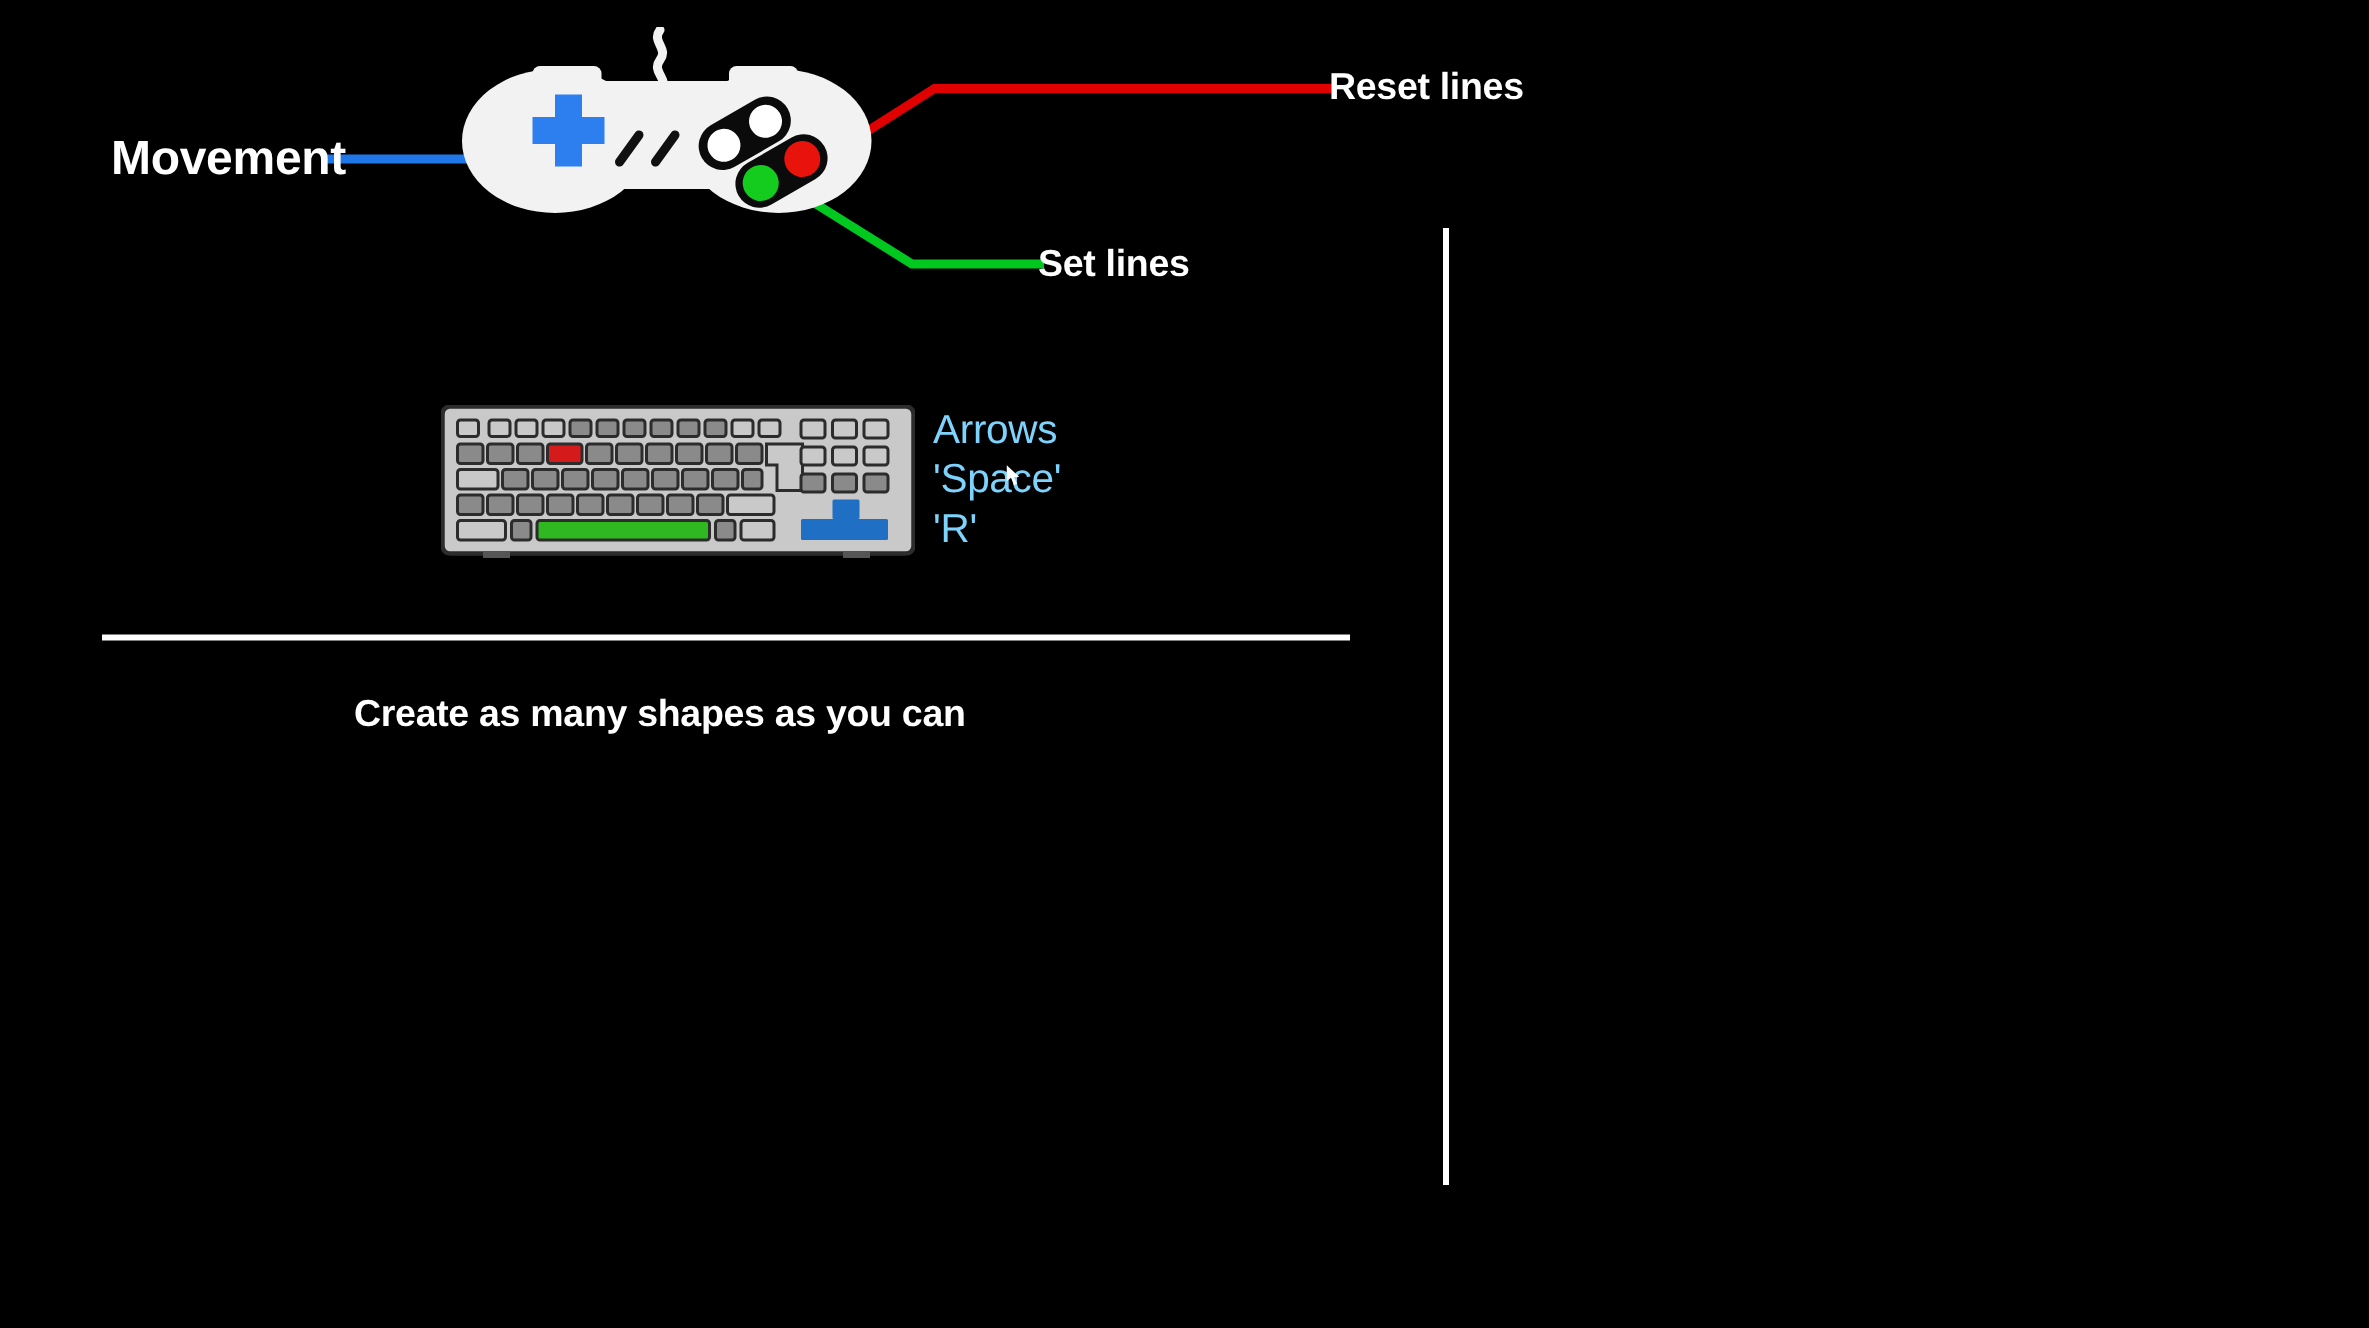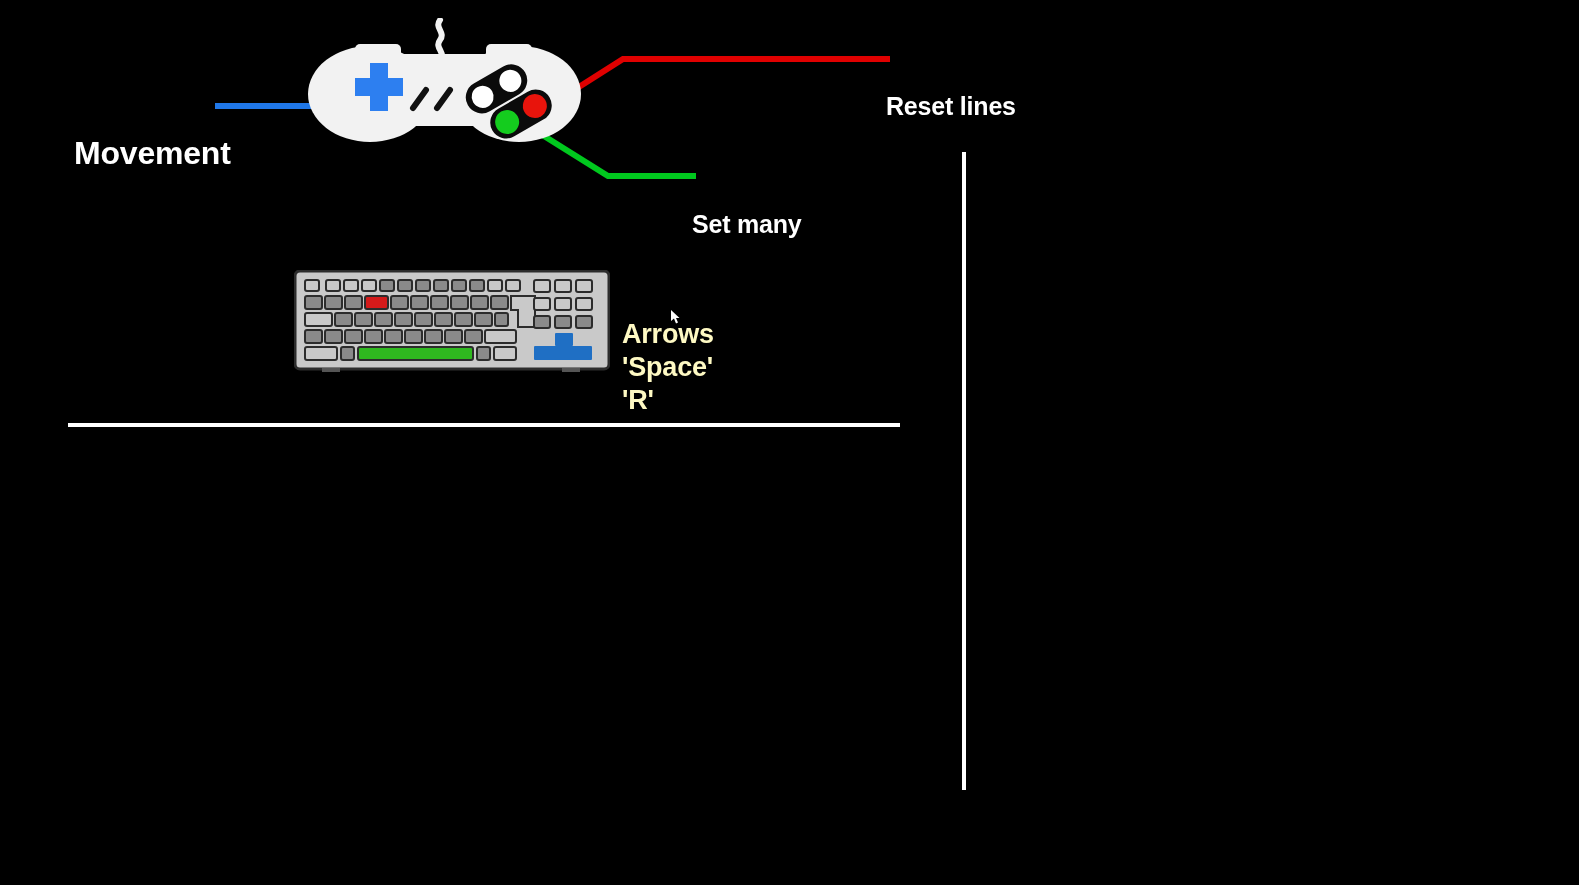--- a/index.html
+++ b/index.html
@@ -28,7 +28,6 @@
     white-space: nowrap;
     line-height: 1;
     letter-spacing: -0.2px;
-    margin-top: 48px;
   }
   #lbl-movement { left: 74px;  top: 89px;  font-size: 32px; }
   #lbl-reset    { left: 886px; top: 46px;  font-size: 25px; }

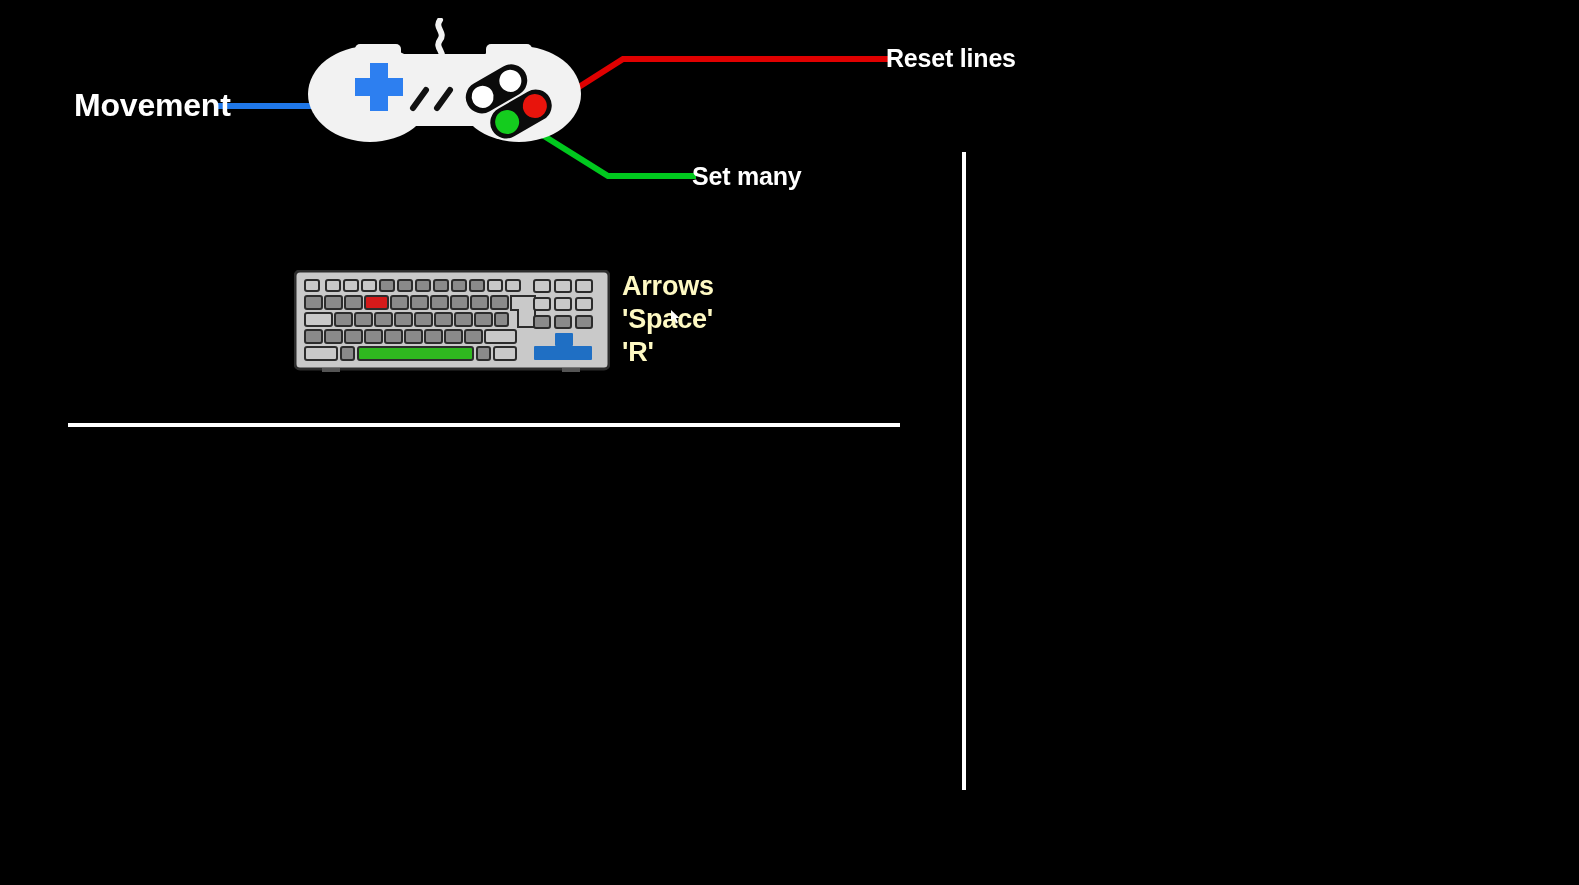--- a/index.html
+++ b/index.html
@@ -127,7 +127,7 @@
 
     <div class="lbl abs" id="lbl-movement">Movement</div>
     <div class="lbl abs" id="lbl-reset">Reset lines</div>
-    <div class="lbl abs" id="lbl-setpoint">Set many</div>
+    <div class="lbl abs" id="lbl-setpoint">Set lines</div>
 
     <svg class="abs" id="keyboard" viewBox="0 0 316 102" width="316" height="102">
 

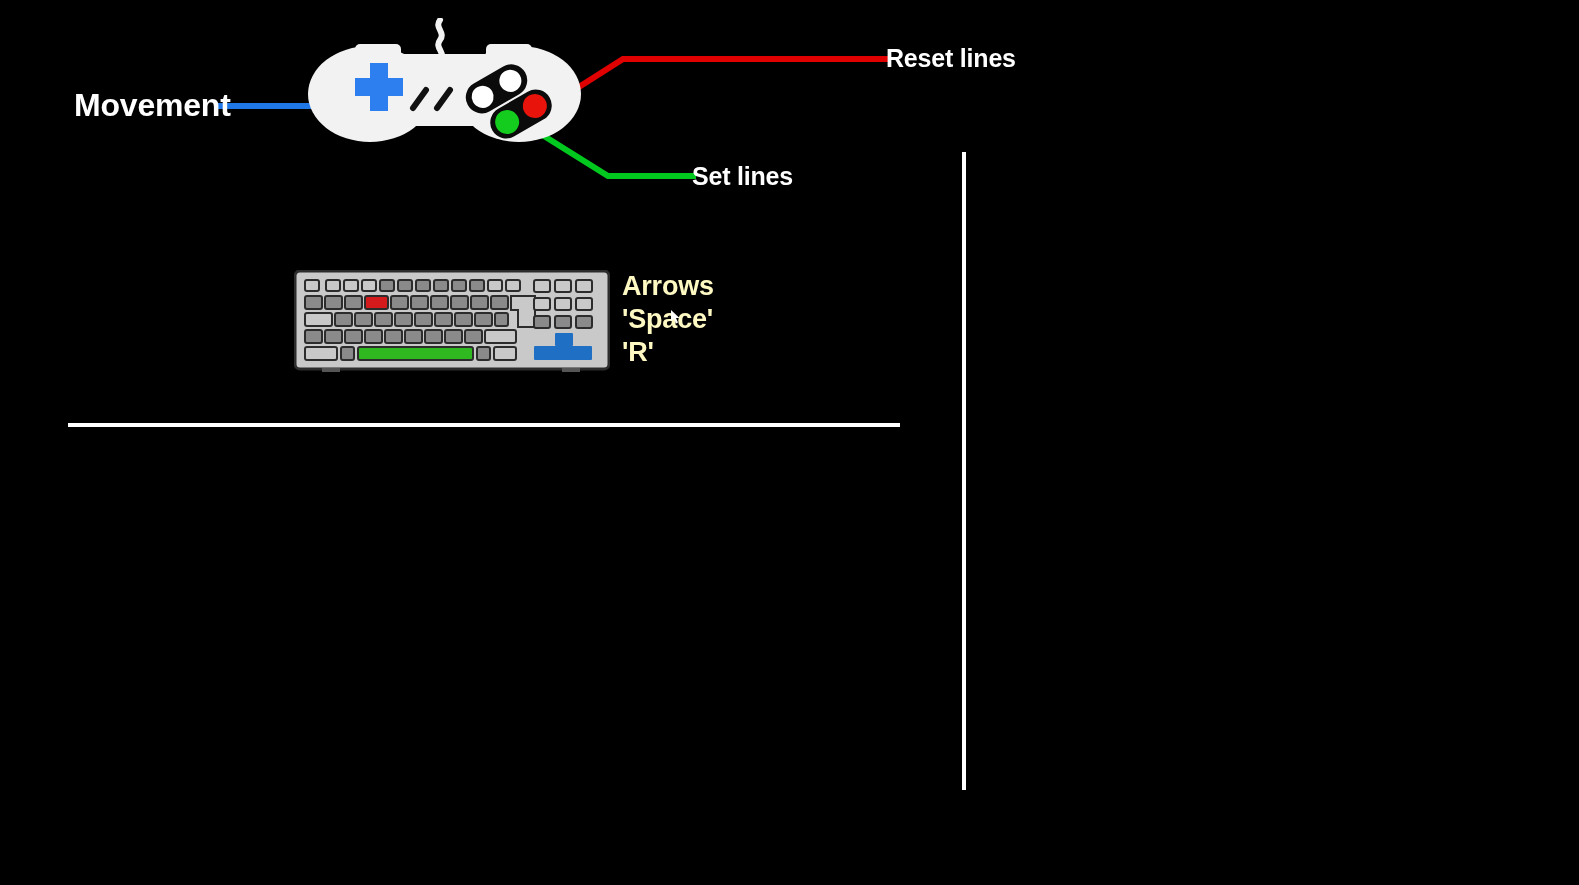--- a/index.html
+++ b/index.html
@@ -38,7 +38,7 @@
     font-size: 27px;
     line-height: 33px;
   }
-  #kb-legend div { color:#fef9c3; font-weight:bold; }
+  #kb-legend div { color:#7dd3fc; font-weight:normal; }
 
   #lbl-goal {
     left: 236px; top: 464px;

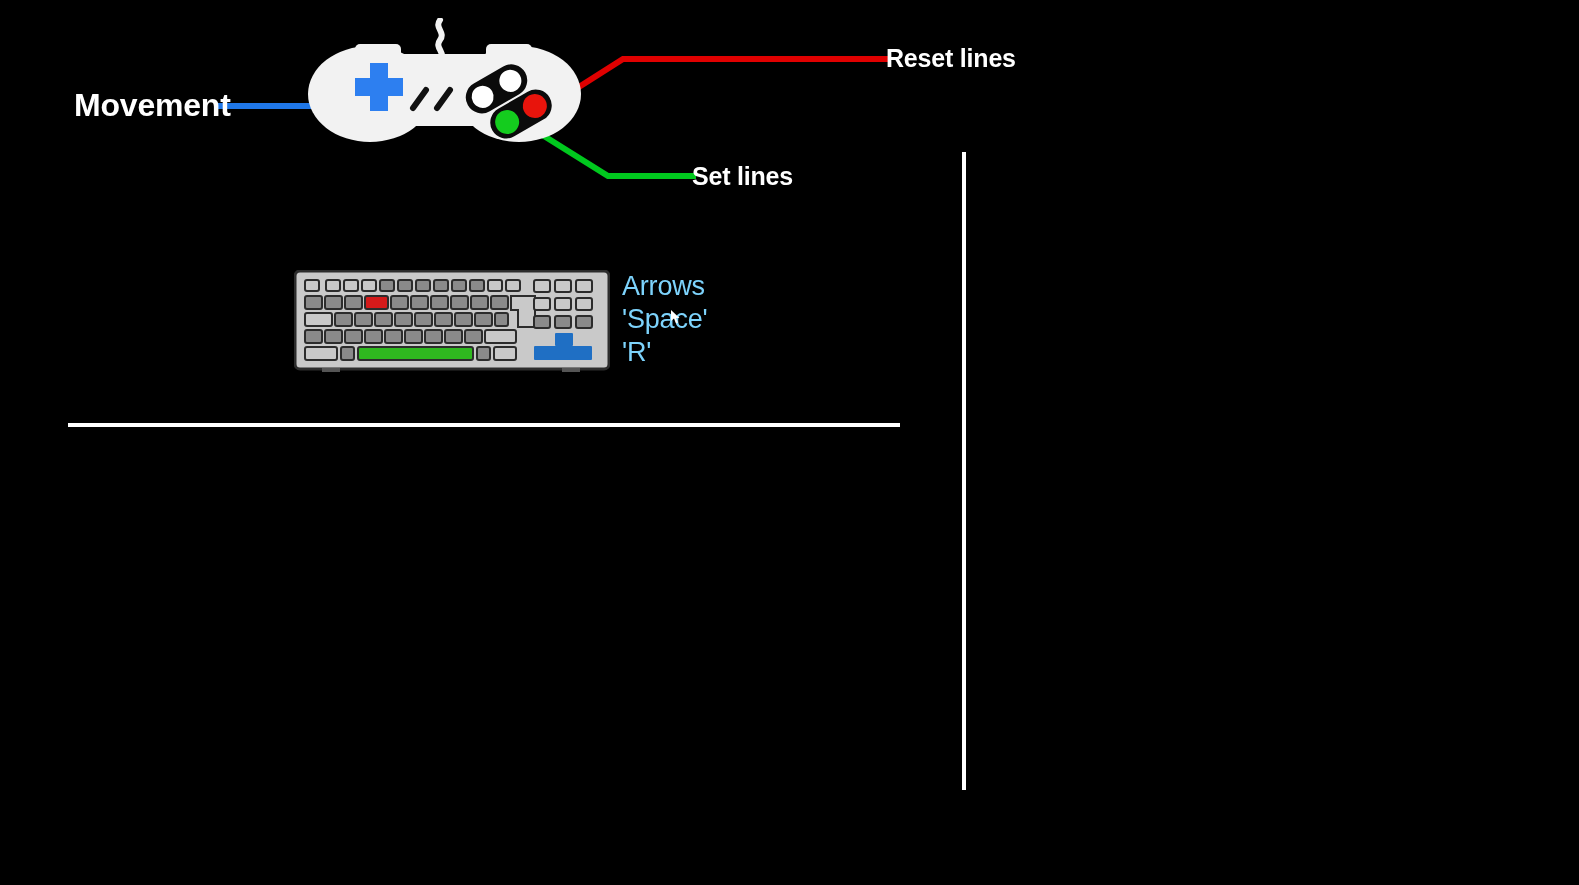--- a/index.html
+++ b/index.html
@@ -221,6 +221,7 @@
 
     <div class="abs" id="divider-h"></div>
 
+    <div class="lbl abs" id="lbl-goal">Create as many shapes as you can</div>
   </div>
 
   <div class="abs" id="divider-v"></div>

